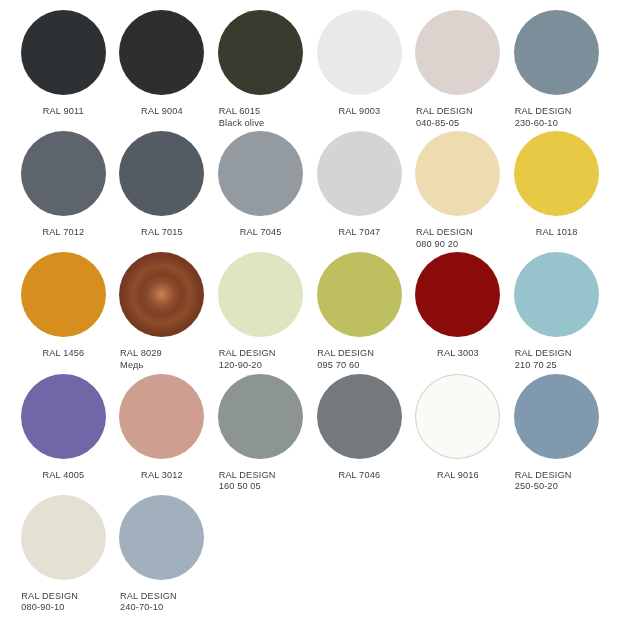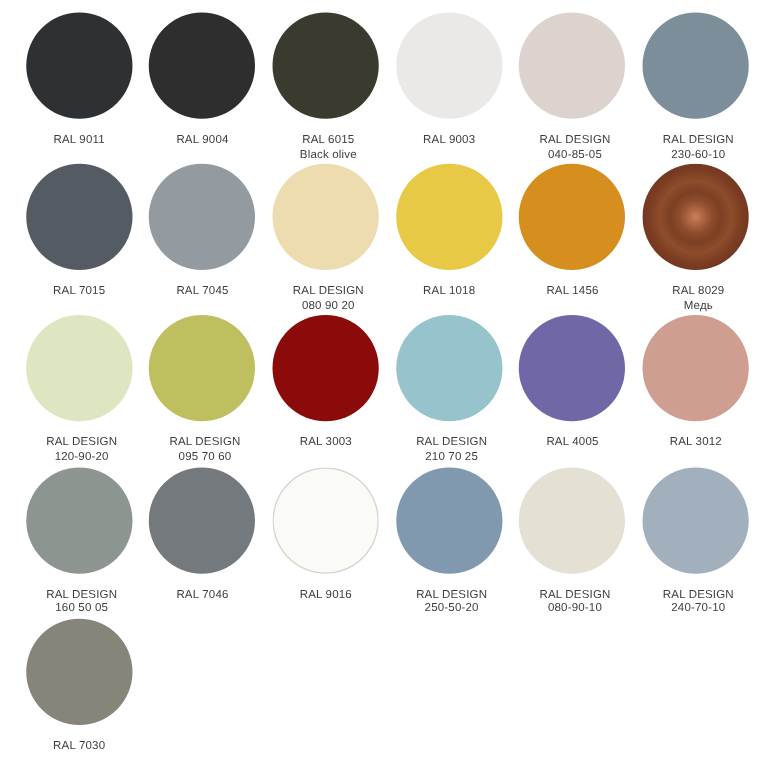--- a/index.html
+++ b/index.html
@@ -50,7 +50,7 @@
     white-space: pre-line;
   }
   .caption.two-line {
-    text-align: center;
+    text-align: left;
     padding-left: 4px;
     box-sizing: border-box;
   }

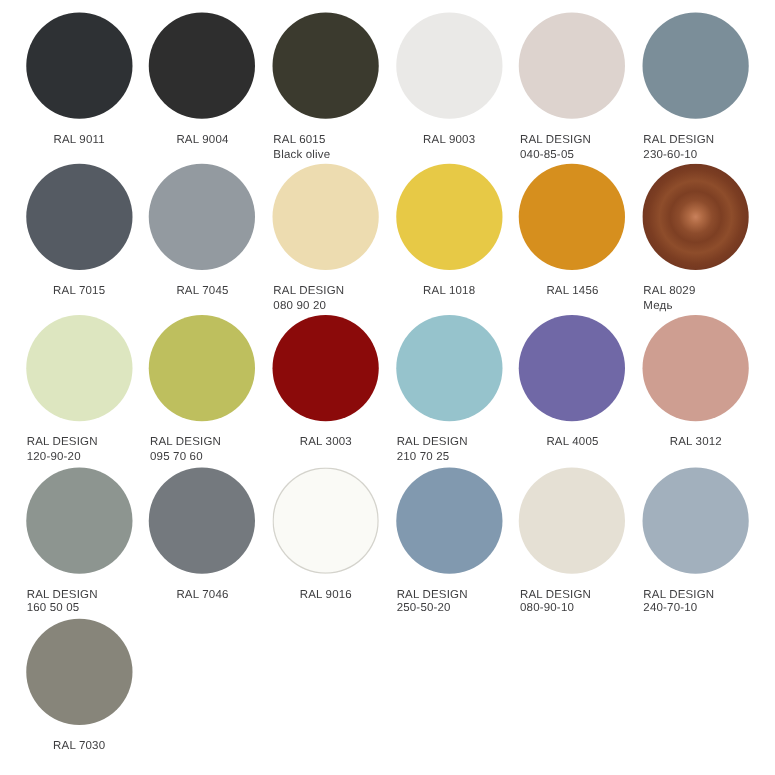--- a/index.html
+++ b/index.html
@@ -87,6 +87,10 @@
       <div class="caption two-line"><span>RAL DESIGN</span><span class="sub">230-60-10</span></div>
     </div>
     <div class="cell">
+      <div class="swatch" style="background: rgb(94, 100, 108);"></div>
+      <div class="caption"><span>RAL 7012</span></div>
+    </div>
+    <div class="cell">
       <div class="swatch" style="background: rgb(85, 91, 99);"></div>
       <div class="caption"><span>RAL 7015</span></div>
     </div>

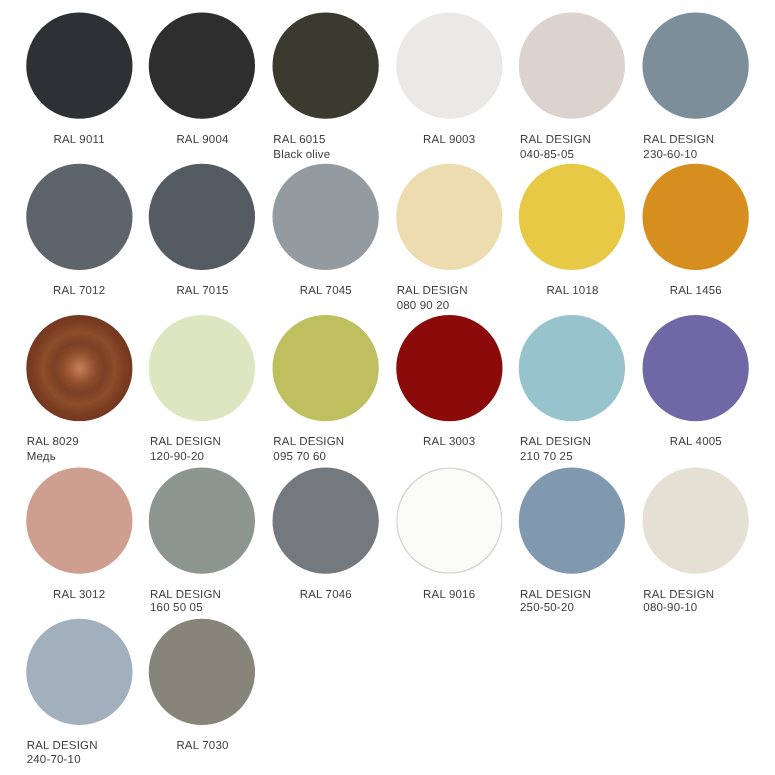--- a/index.html
+++ b/index.html
@@ -99,6 +99,10 @@
       <div class="caption"><span>RAL 7045</span></div>
     </div>
     <div class="cell">
+      <div class="swatch" style="background: rgb(210, 212, 214);"></div>
+      <div class="caption"><span>RAL 7047</span></div>
+    </div>
+    <div class="cell">
       <div class="swatch" style="background: rgb(237, 220, 176);"></div>
       <div class="caption two-line"><span>RAL DESIGN</span><span class="sub">080 90 20</span></div>
     </div>

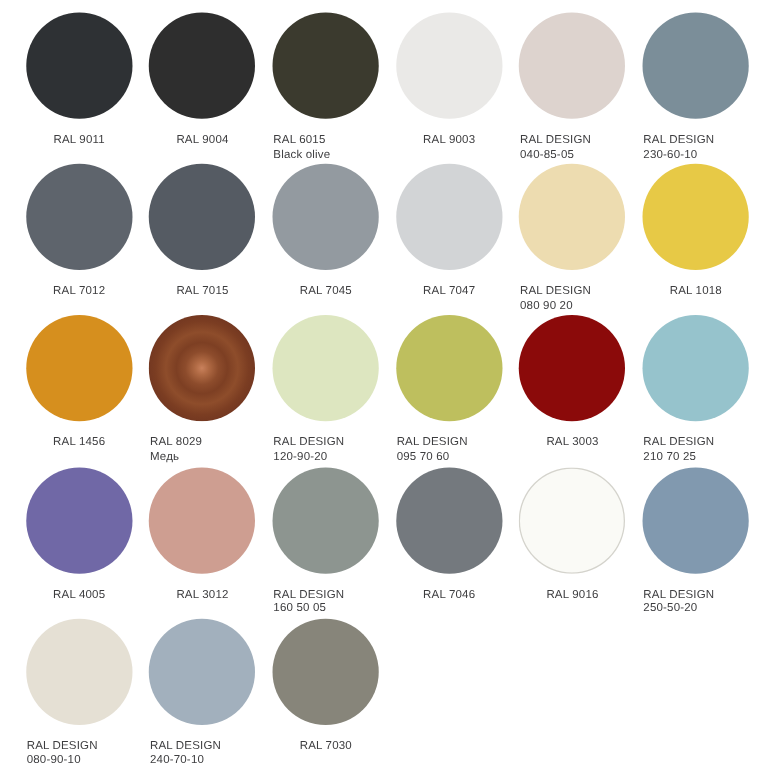--- a/index.html
+++ b/index.html
@@ -166,10 +166,6 @@
       <div class="swatch" style="background: rgb(162, 176, 189);"></div>
       <div class="caption two-line"><span>RAL DESIGN</span><span class="sub">240-70-10</span></div>
     </div>
-    <div class="cell">
-      <div class="swatch" style="background: rgb(135, 133, 122);"></div>
-      <div class="caption"><span>RAL 7030</span></div>
-    </div>
   </div>
 
 </body></html>

